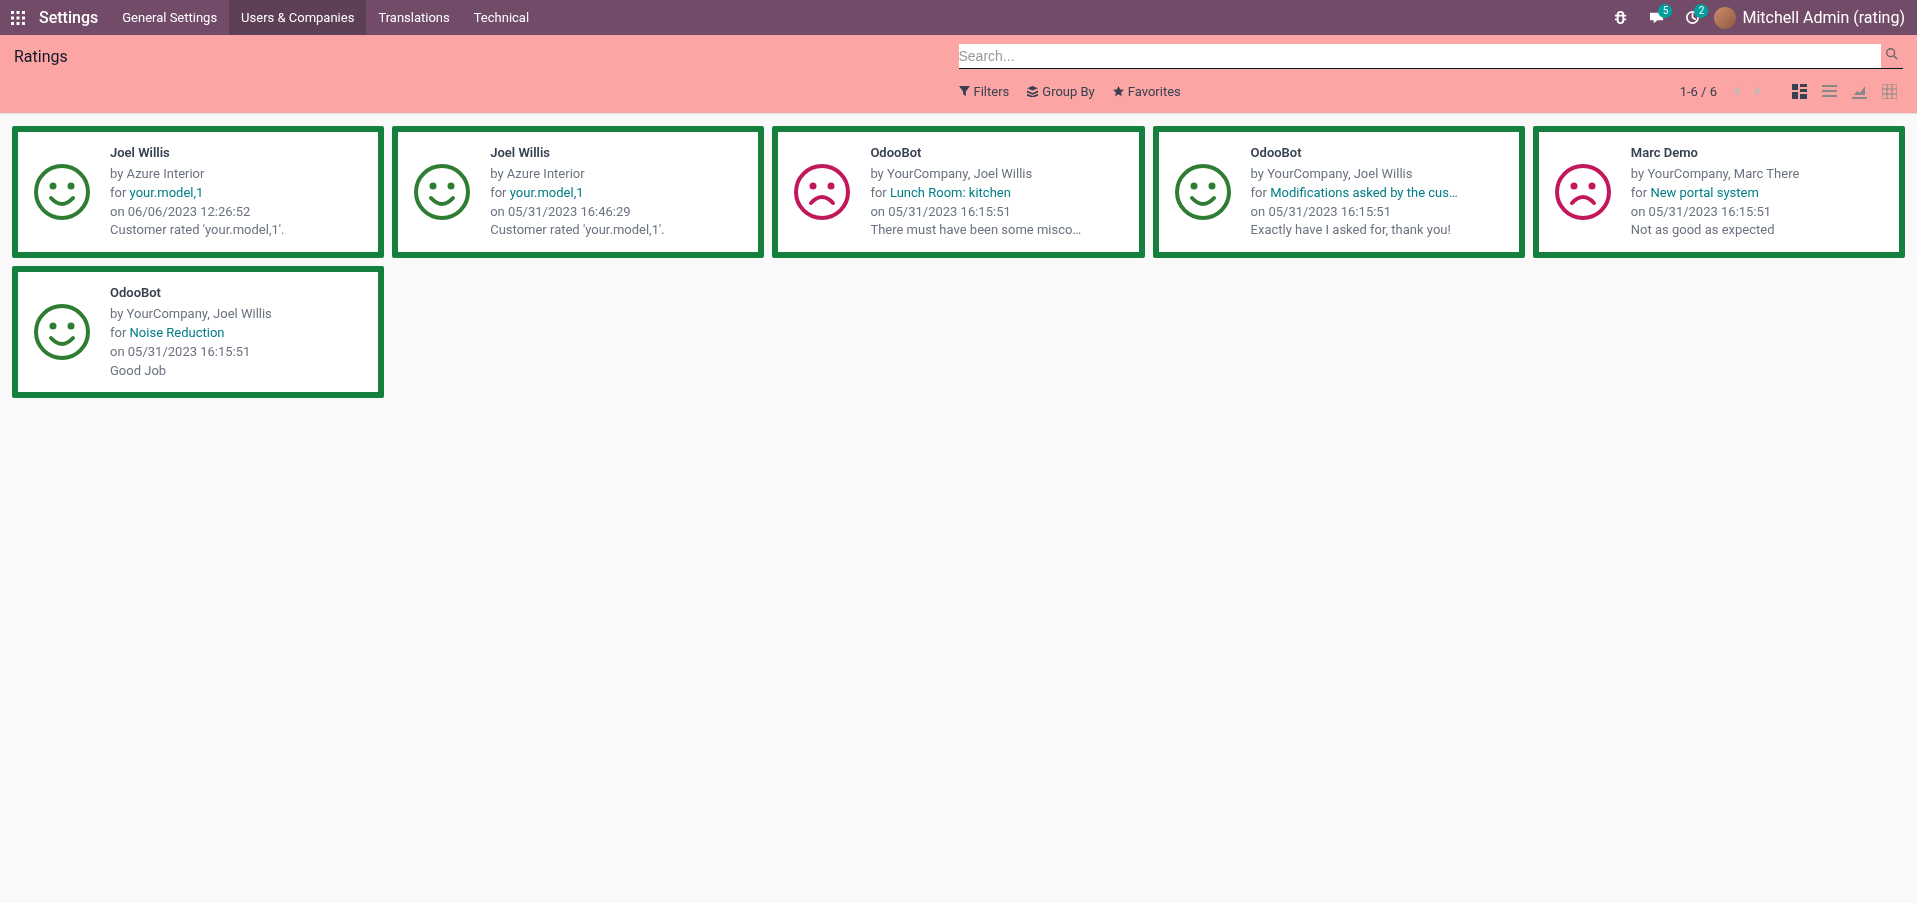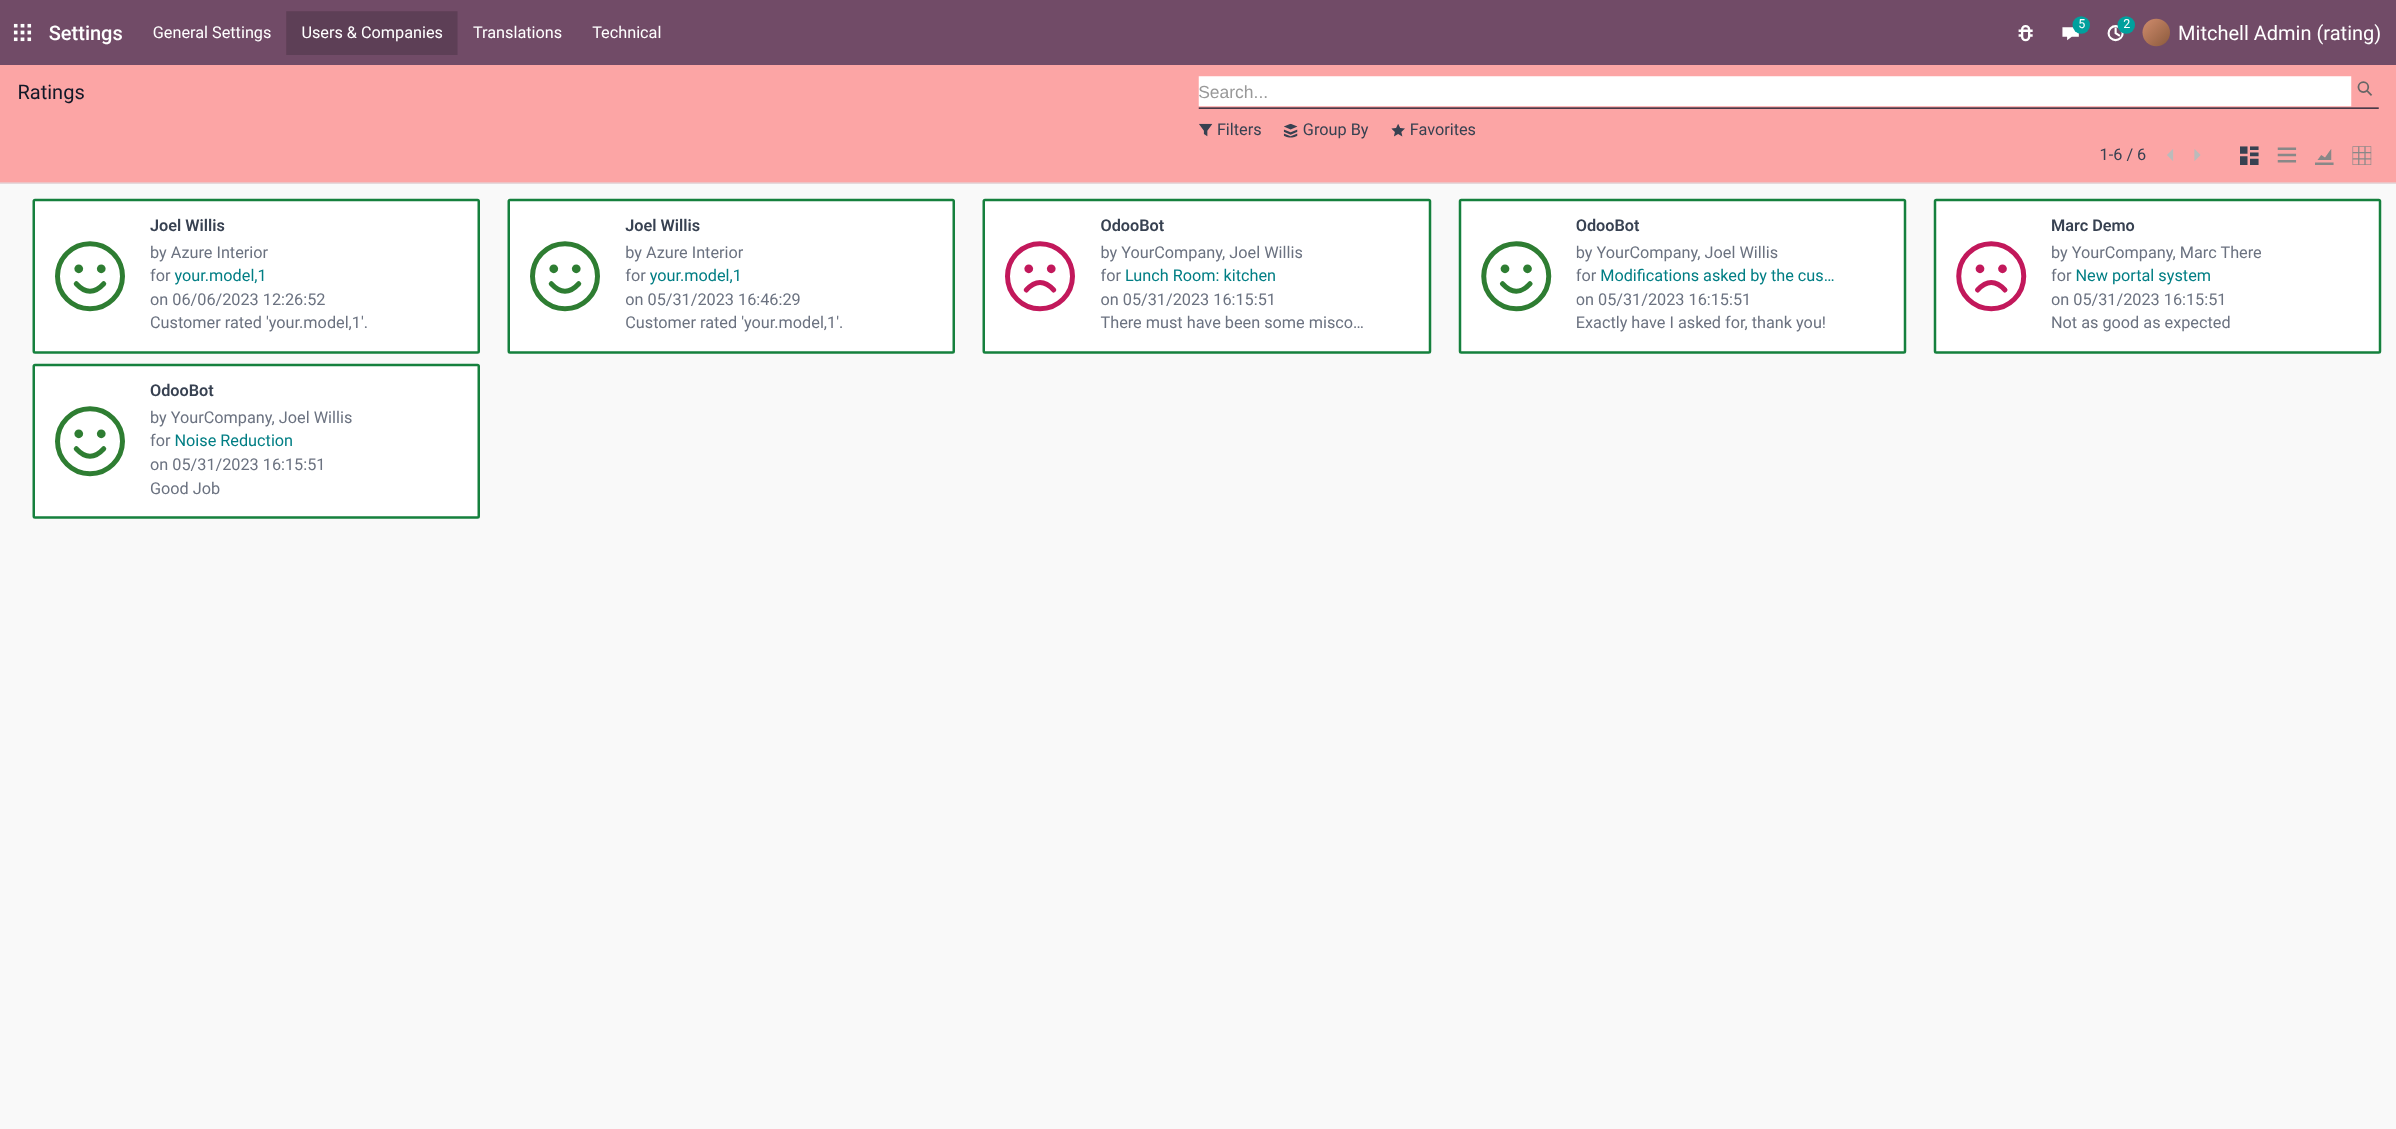--- a/index.html
+++ b/index.html
@@ -12,7 +12,7 @@
 
 .topnav {
   background: #714B67;
-  height: 52px;
+  height: 35px;
   display: flex;
   align-items: center;
   color: #fff;

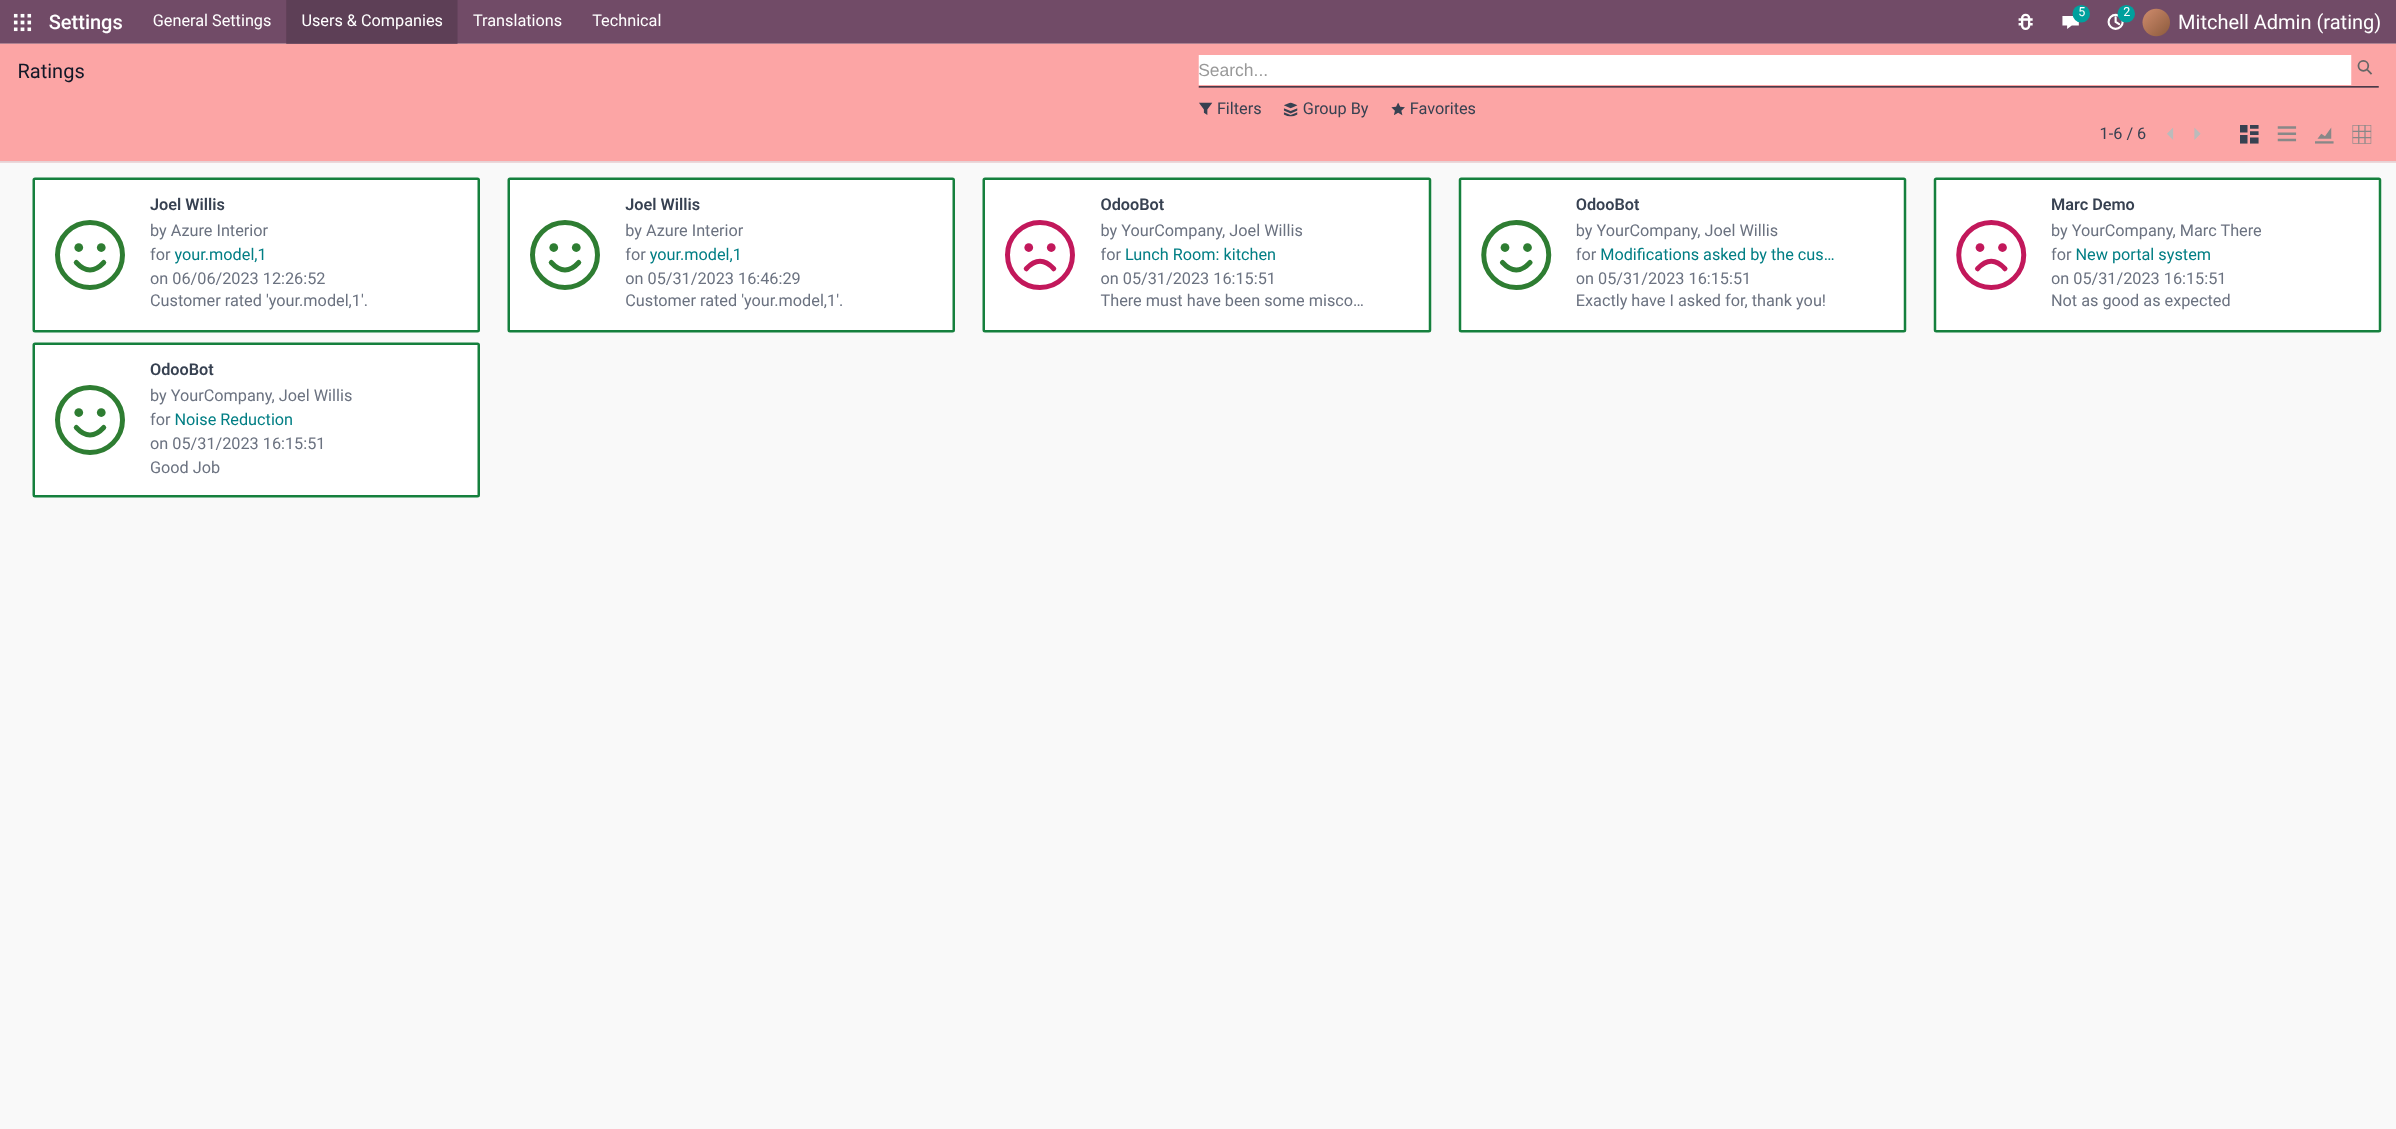--- a/index.html
+++ b/index.html
@@ -129,7 +129,6 @@
   display: flex;
   align-items: center;
   padding: 6px 14px 10px;
-  flex-direction: column;
 }
 .cp-right {
   margin-left: auto;

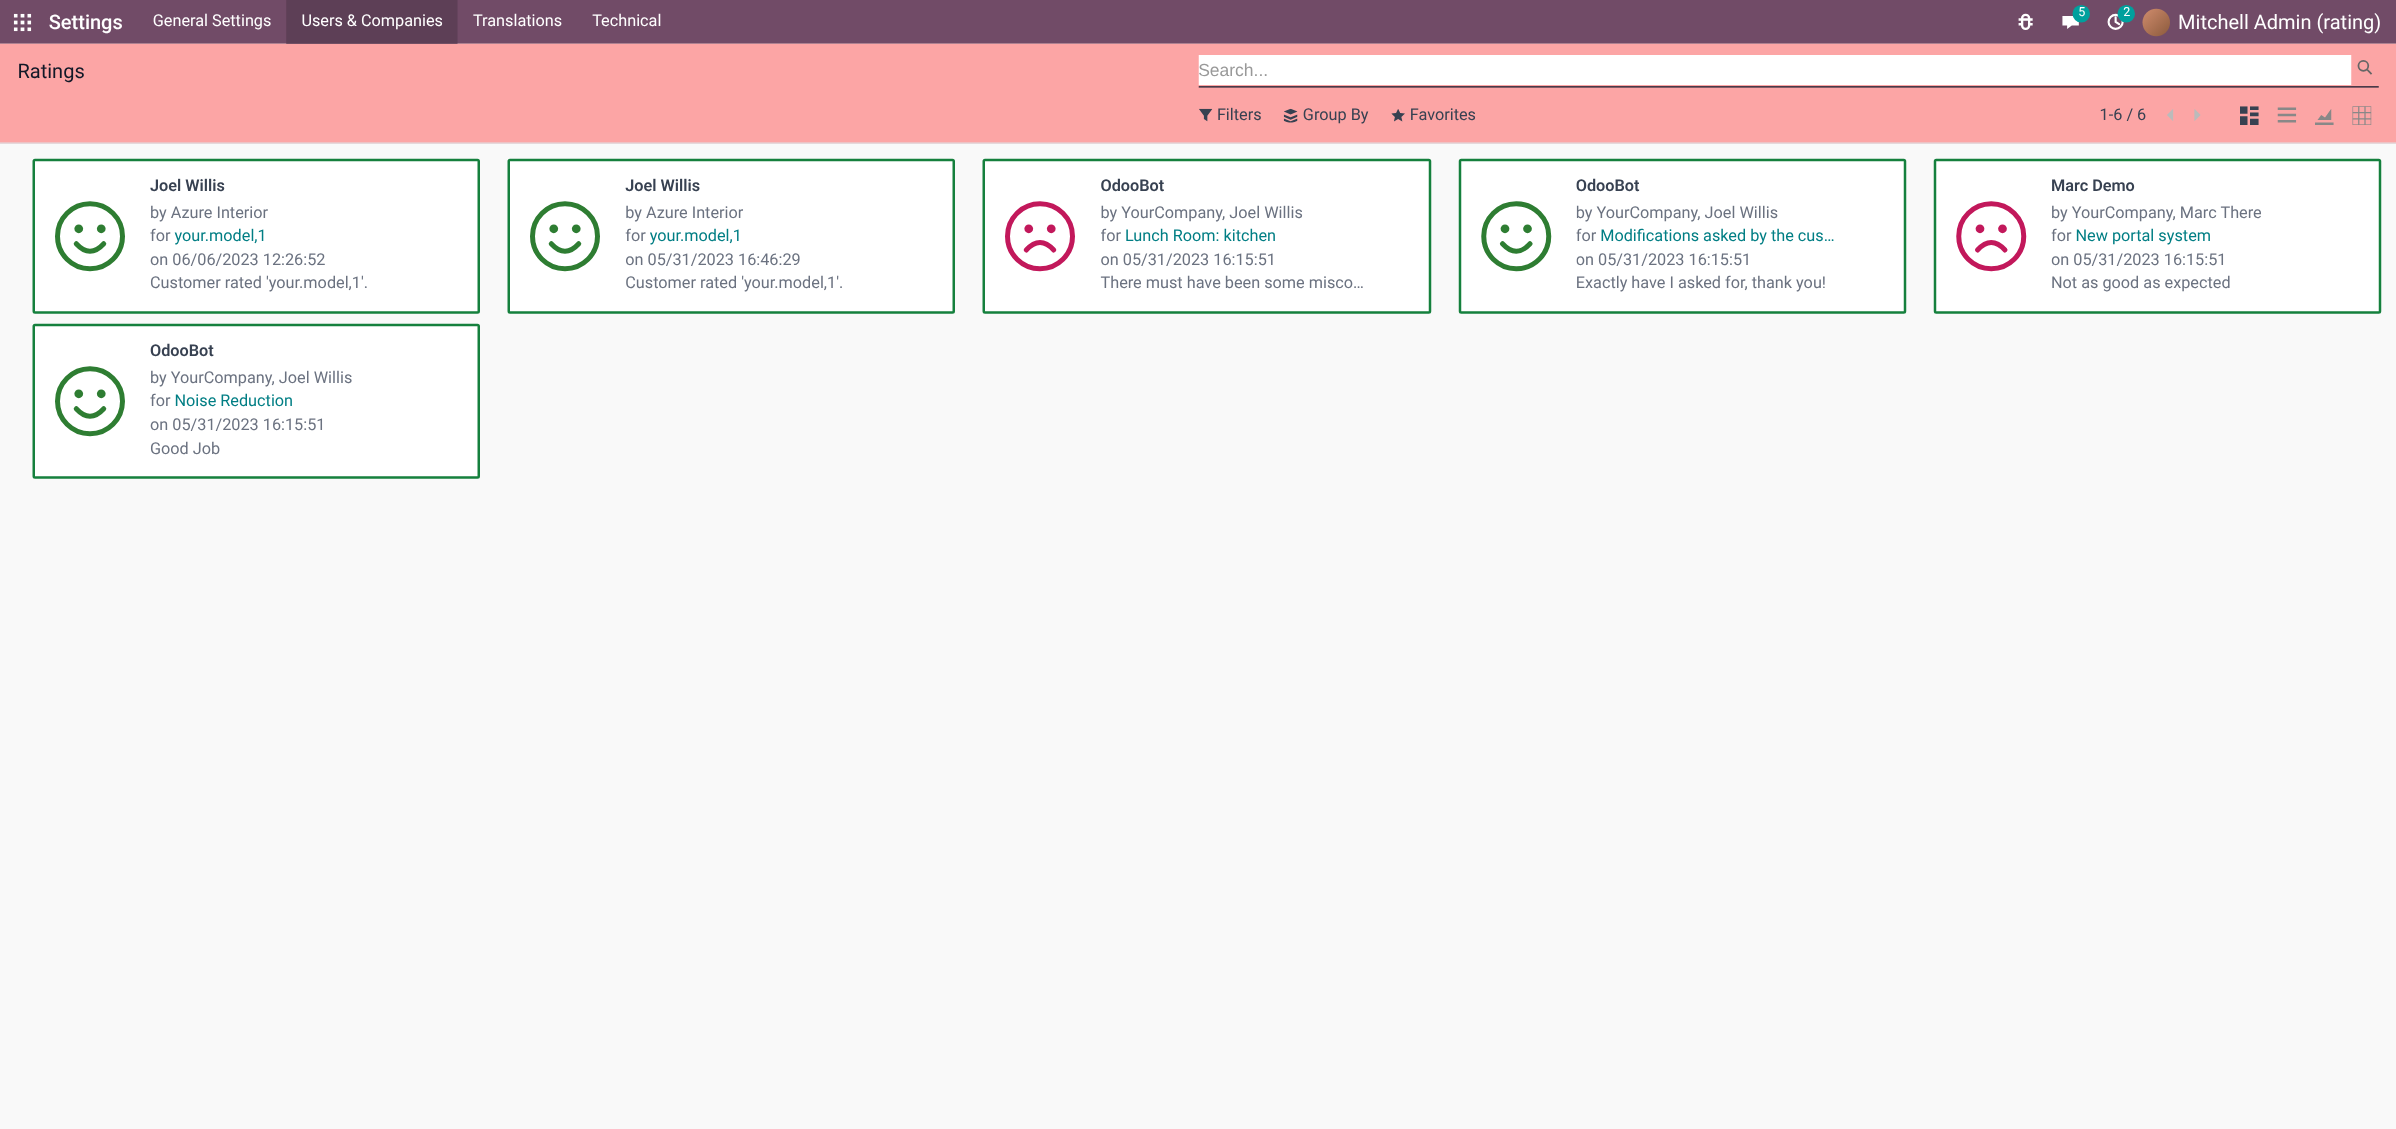--- a/index.html
+++ b/index.html
@@ -194,14 +194,13 @@
 }
 .kanban-card {
   background: #fff;
-  border: 2px solid #15803d;
+  border: 6px solid #15803d;
   border-radius: 2px;
   padding: 12px;
   display: flex;
   gap: 16px;
   cursor: pointer;
   min-height: 100px;
-  margin-left: 14px;
 }
 .card-icon {
   width: 64px;

